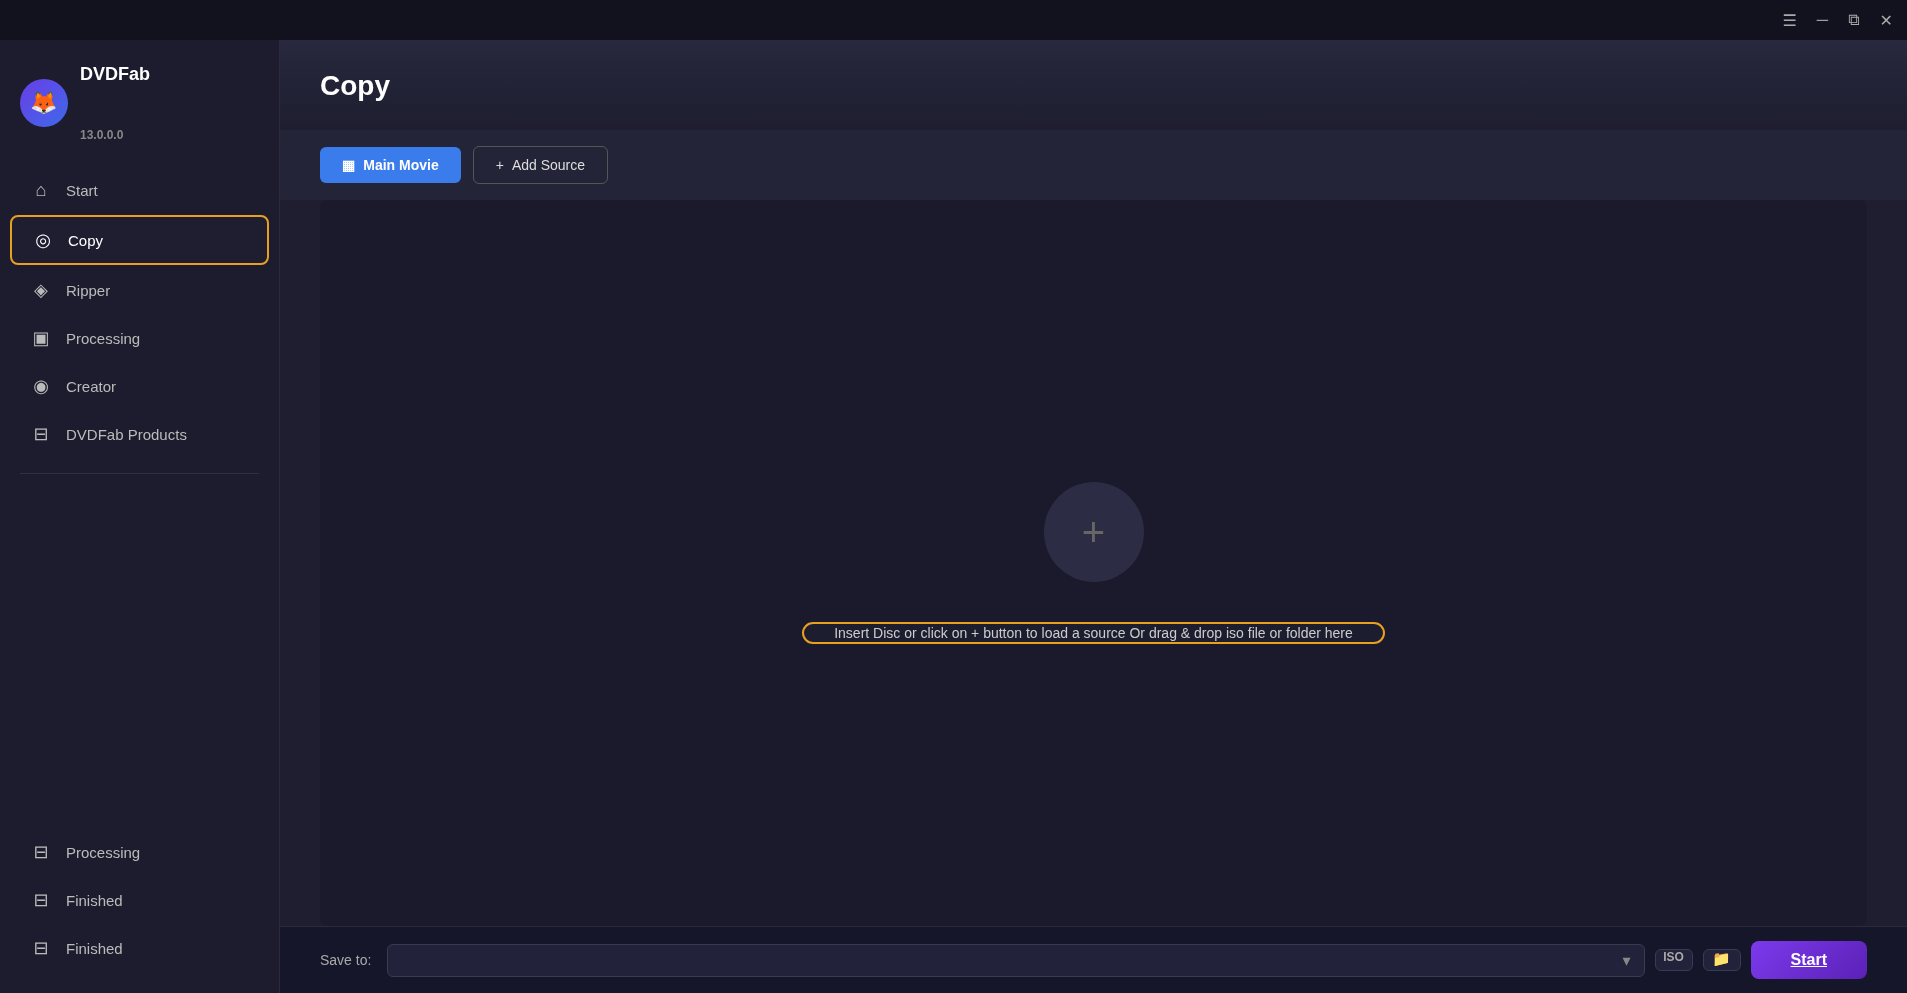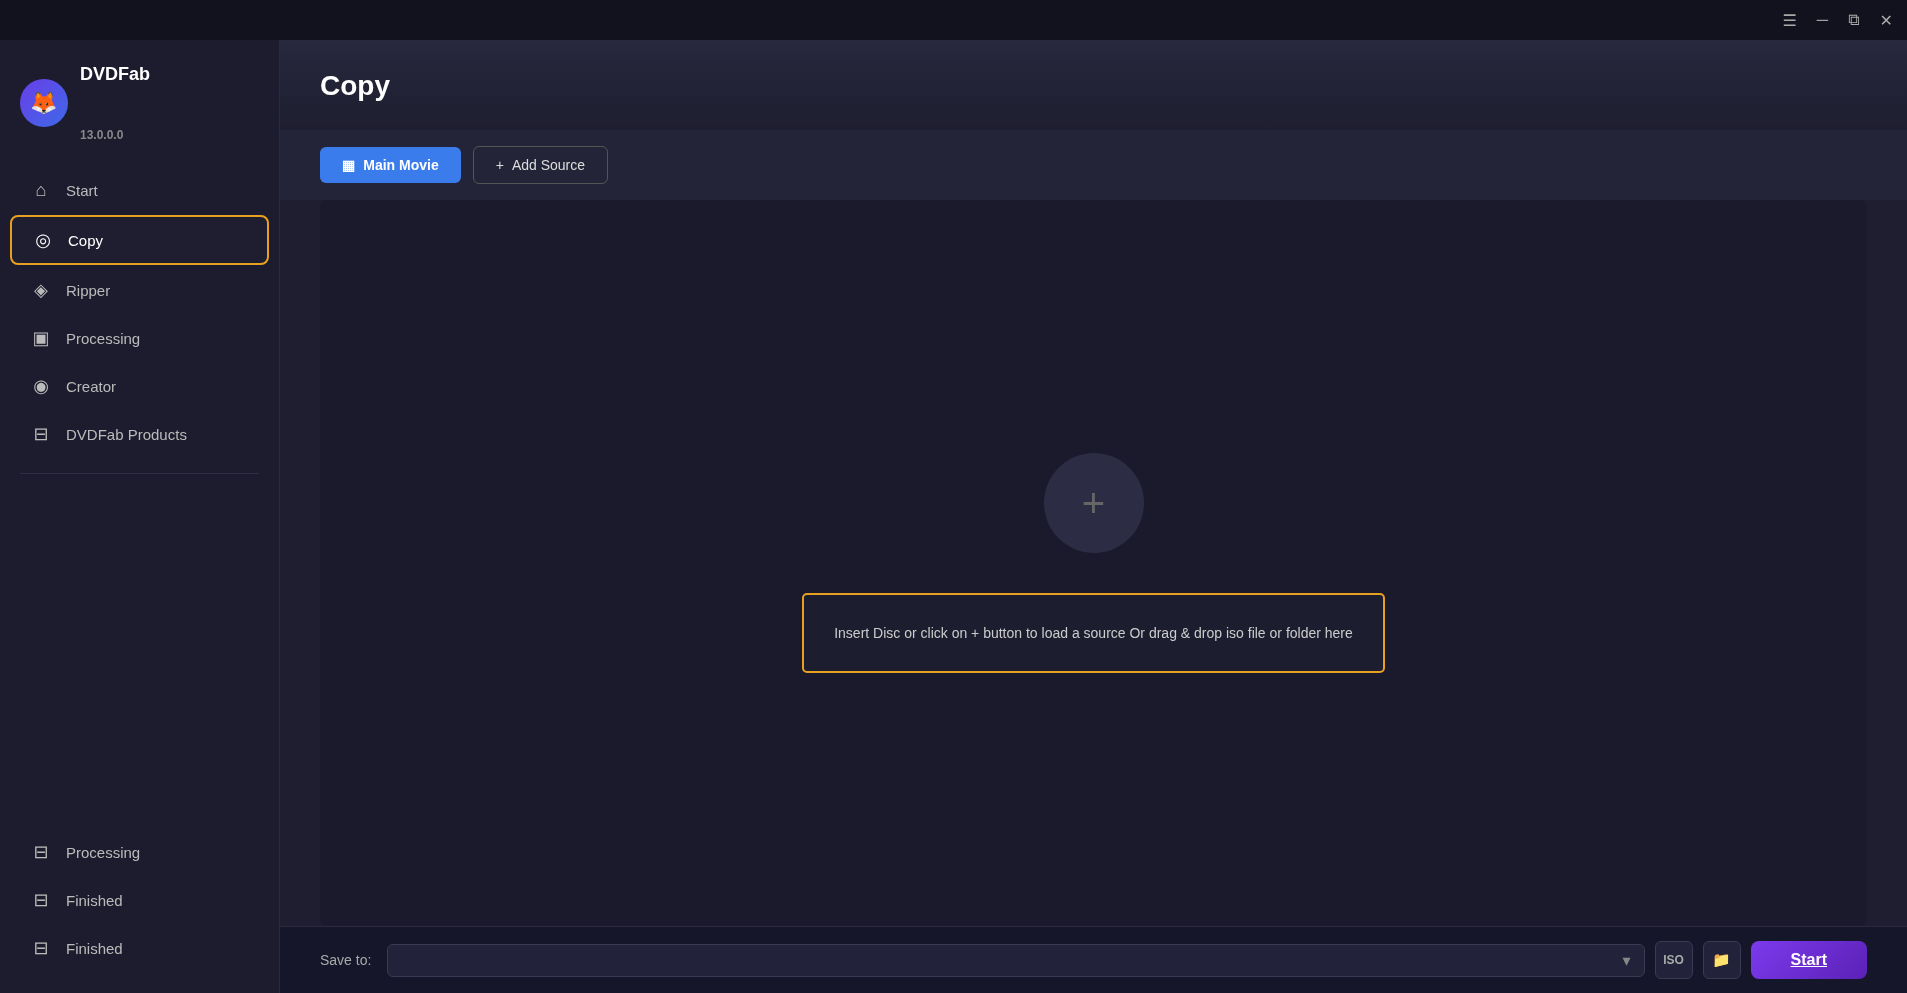--- a/index.html
+++ b/index.html
@@ -219,8 +219,8 @@
 
     .drop-hint {
       border: 2px solid #e8a020;
-      border-radius: 5px;
-      padding: 30px 30px;
+      border-radius: 20px;
+      padding: 1px 30px;
       color: #ccc;
       font-size: 14px;
       background: rgba(30, 30, 50, 0.8);

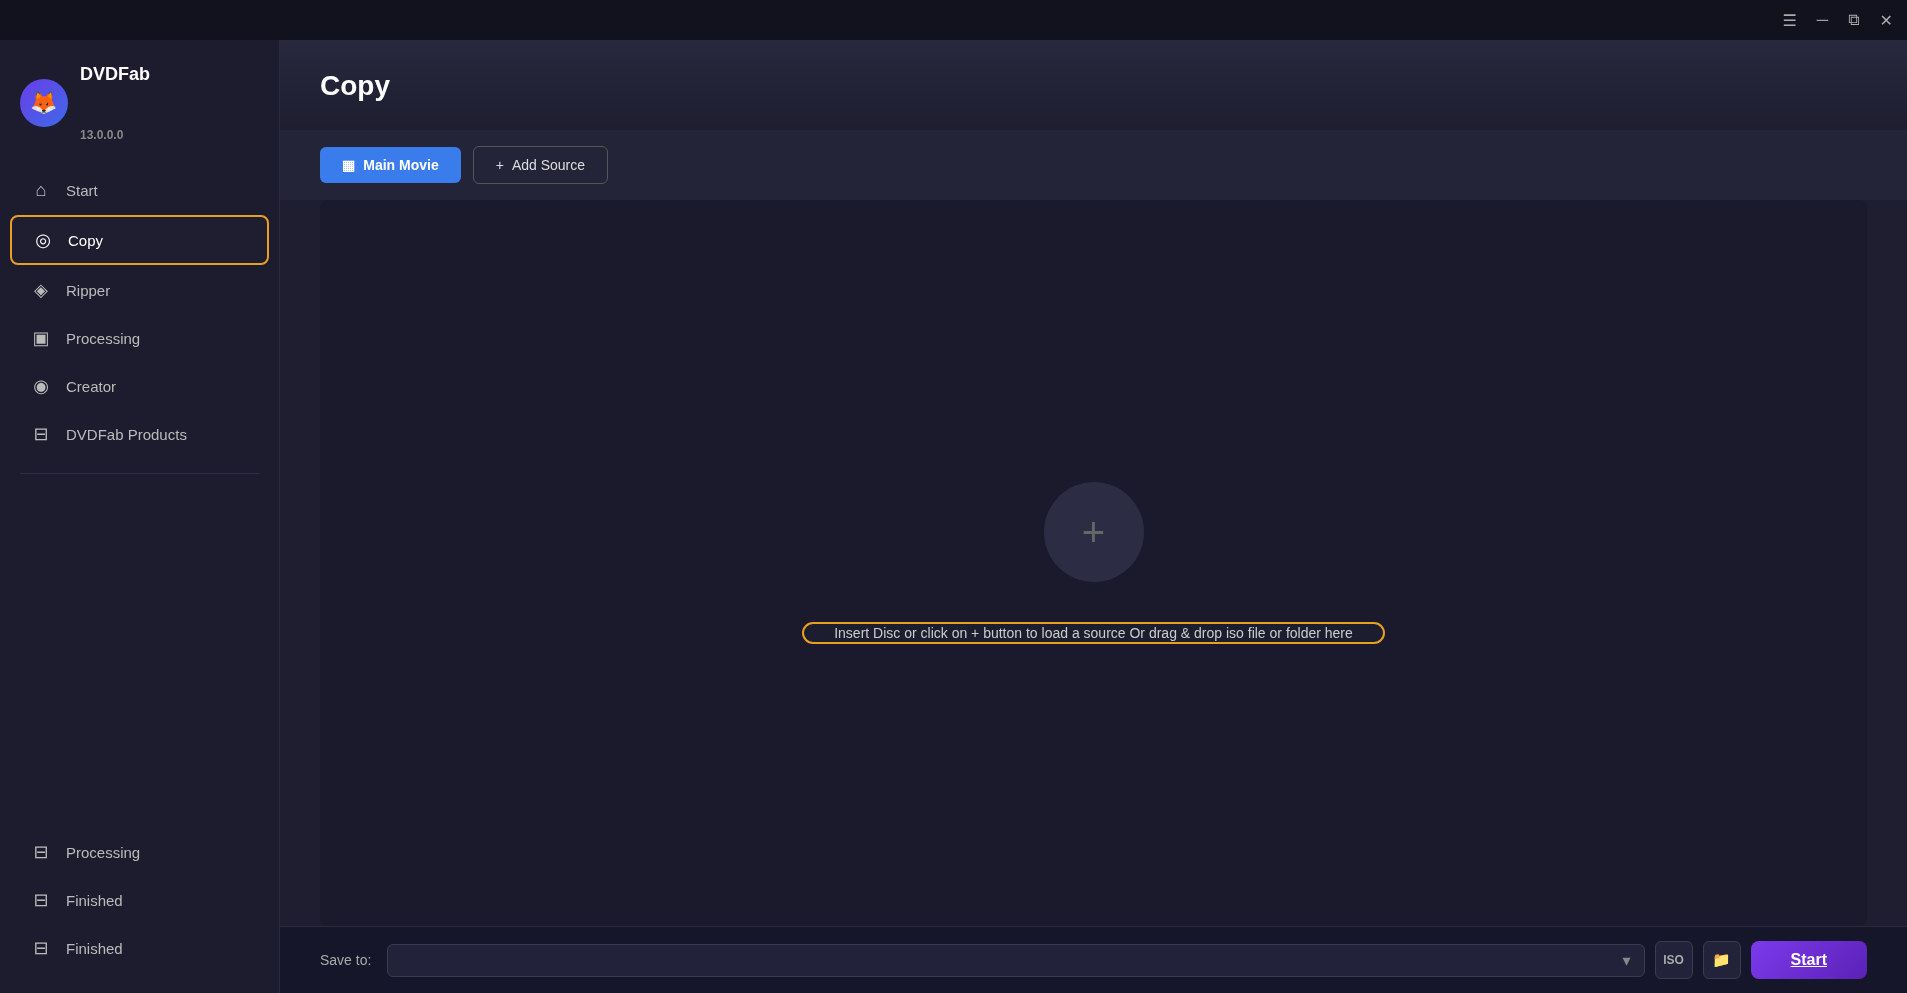--- a/index.html
+++ b/index.html
@@ -267,12 +267,12 @@
     }
     .save-bar-btn {
       width: 38px;
-      height: 38px;
+      height: 22px;
       background: #22223a;
       border: 1px solid #3a3a55;
       border-radius: 6px;
       display: flex;
-      align-items: center;
+      align-items: flex-start;
       justify-content: center;
       cursor: pointer;
       color: #bbb;

